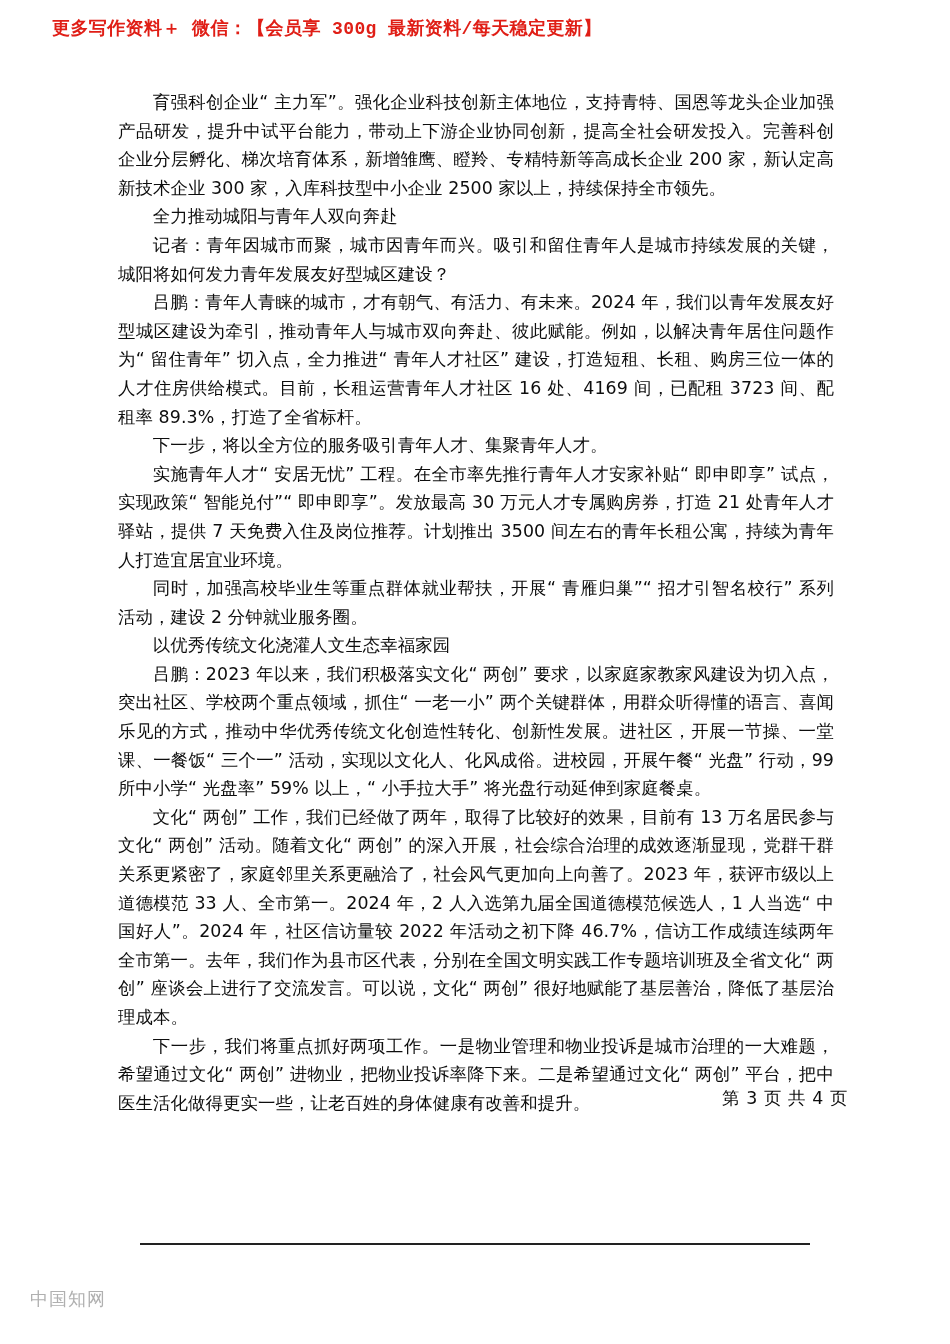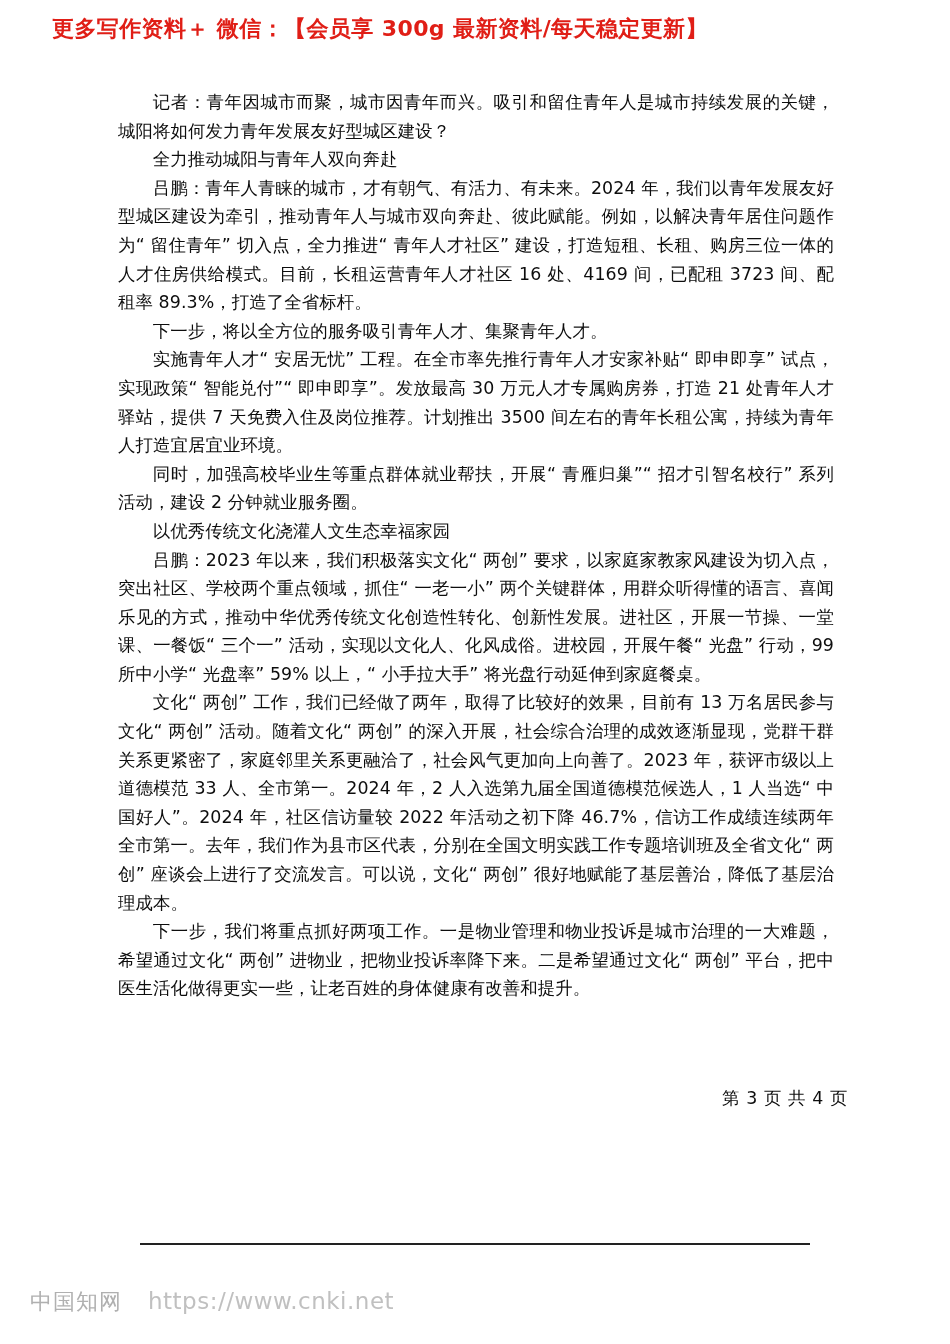--- a/index.html
+++ b/index.html
@@ -21,12 +21,13 @@
     left: 52px;
     top: 14px;
     width: 700px;
-    font-size: 22px;
+    font-size: 18px;
     font-weight: 700;
     color: #e01e16;
     letter-spacing: 0.4px;
     white-space: nowrap;
     line-height: 30px;
+    font-family: Liberation Mono, monospace;
   }
 
   

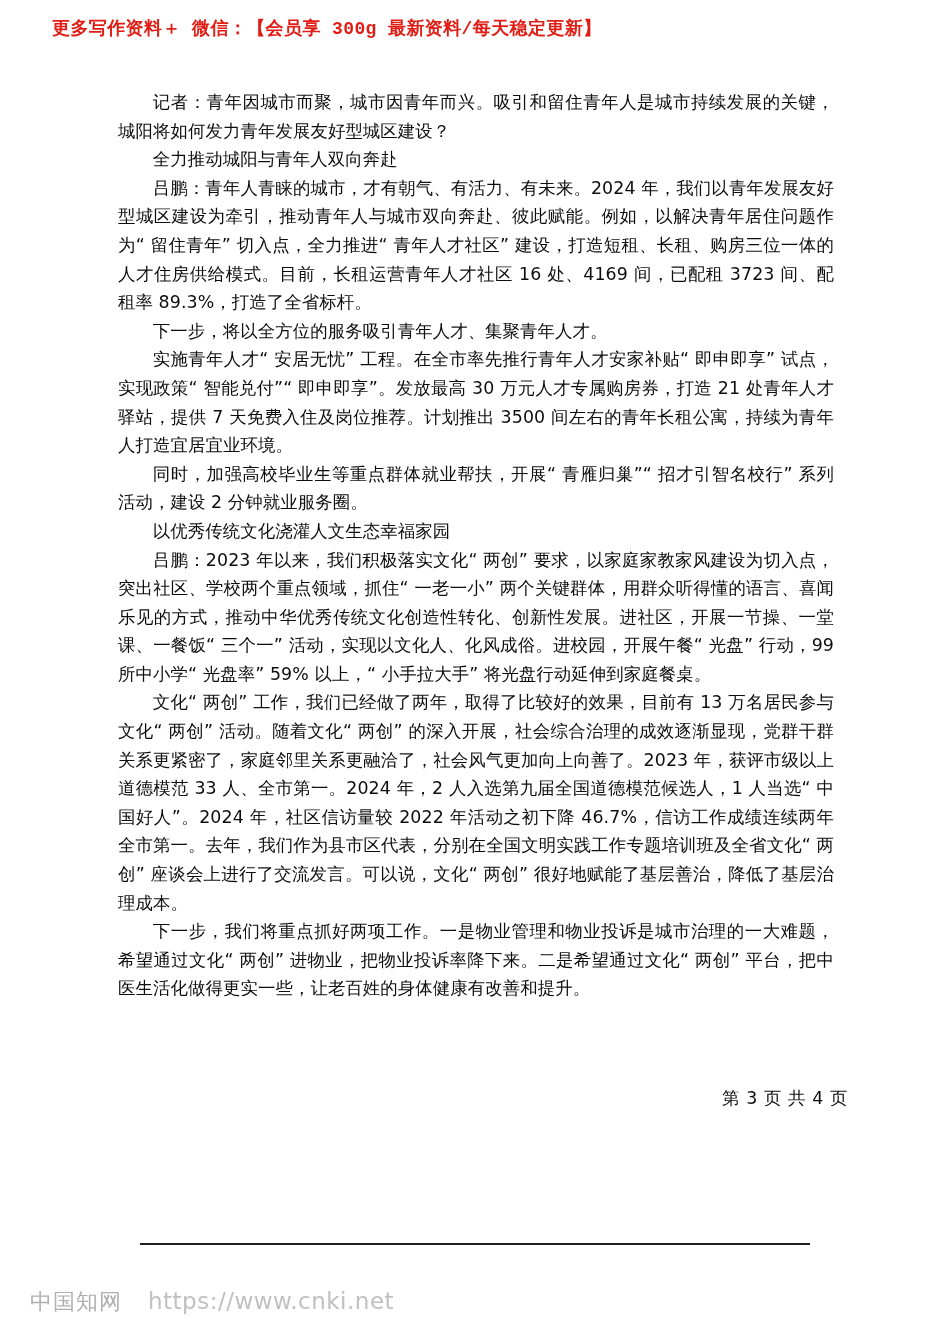--- a/index.html
+++ b/index.html
@@ -98,6 +98,7 @@
 <div class="promo-banner">更多写作资料＋ 微信：【会员享 300g 最新资料/每天稳定更新】</div>
 
 <div class="doc-body">
+  <p class="para indent">育强科创企业“ 主力军”。强化企业科技创新主体地位，支持青特、国恩等龙头企业加强产品研发，提升中试平台能力，带动上下游企业协同创新，提高全社会研发投入。完善科创企业分层孵化、梯次培育体系，新增雏鹰、瞪羚、专精特新等高成长企业 200 家，新认定高新技术企业 300 家，入库科技型中小企业 2500 家以上，持续保持全市领先。</p>
   <p class="para indent">记者：青年因城市而聚，城市因青年而兴。吸引和留住青年人是城市持续发展的关键，城阳将如何发力青年发展友好型城区建设？</p>
   <p class="para indent">全力推动城阳与青年人双向奔赴</p>
   <p class="para indent">吕鹏：青年人青睐的城市，才有朝气、有活力、有未来。2024 年，我们以青年发展友好型城区建设为牵引，推动青年人与城市双向奔赴、彼此赋能。例如，以解决青年居住问题作为“ 留住青年” 切入点，全力推进“ 青年人才社区” 建设，打造短租、长租、购房三位一体的人才住房供给模式。目前，长租运营青年人才社区 16 处、4169 间，已配租 3723 间、配租率 89.3%，打造了全省标杆。</p>

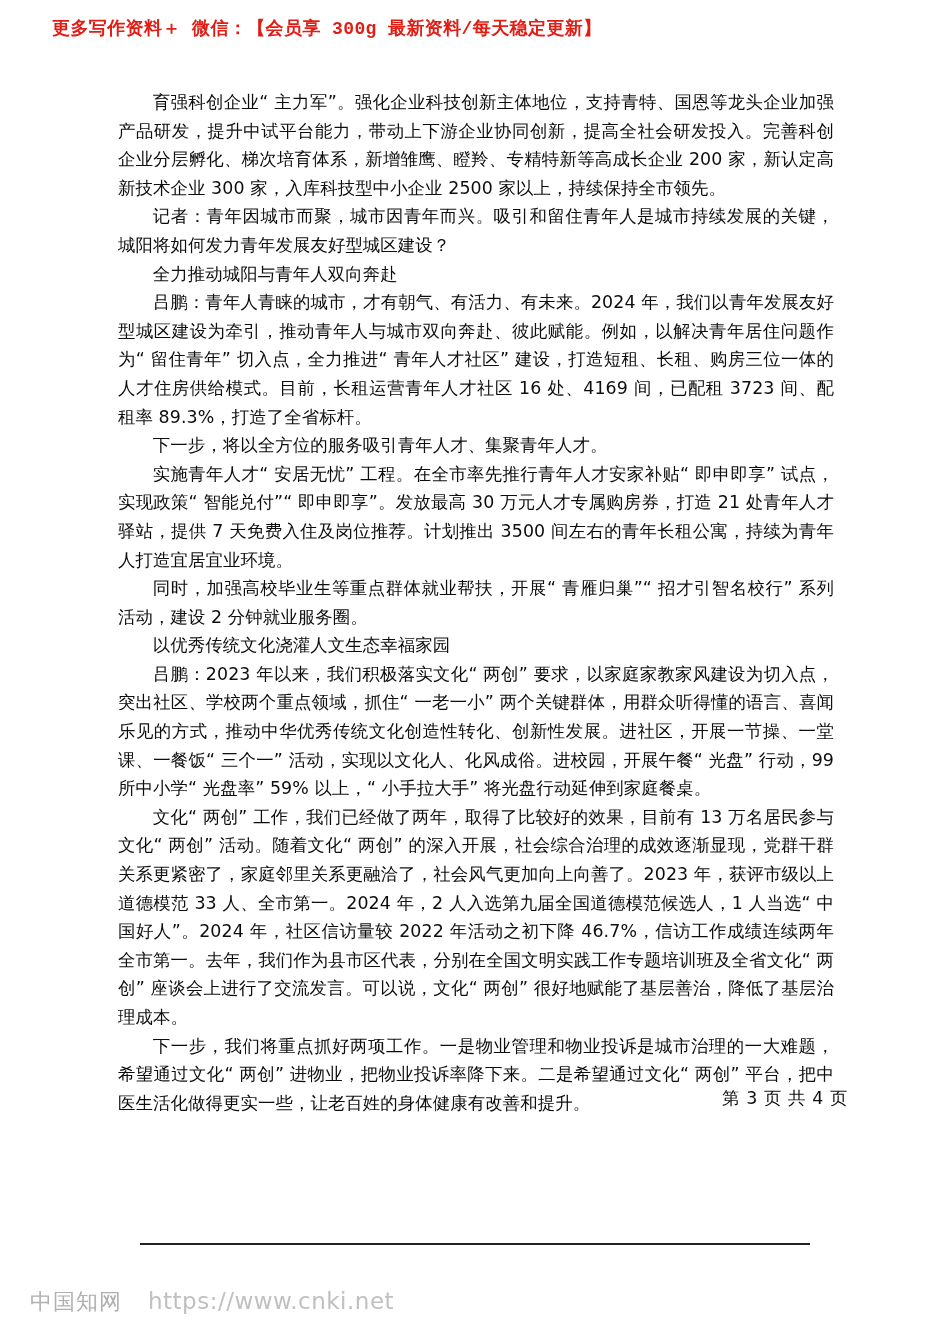--- a/index.html
+++ b/index.html
@@ -99,8 +99,8 @@
 
 <div class="doc-body">
   <p class="para indent">育强科创企业“ 主力军”。强化企业科技创新主体地位，支持青特、国恩等龙头企业加强产品研发，提升中试平台能力，带动上下游企业协同创新，提高全社会研发投入。完善科创企业分层孵化、梯次培育体系，新增雏鹰、瞪羚、专精特新等高成长企业 200 家，新认定高新技术企业 300 家，入库科技型中小企业 2500 家以上，持续保持全市领先。</p>
+  <p class="para indent">全力推动城阳与青年人双向奔赴</p>
   <p class="para indent">记者：青年因城市而聚，城市因青年而兴。吸引和留住青年人是城市持续发展的关键，城阳将如何发力青年发展友好型城区建设？</p>
-  <p class="para indent">全力推动城阳与青年人双向奔赴</p>
   <p class="para indent">吕鹏：青年人青睐的城市，才有朝气、有活力、有未来。2024 年，我们以青年发展友好型城区建设为牵引，推动青年人与城市双向奔赴、彼此赋能。例如，以解决青年居住问题作为“ 留住青年” 切入点，全力推进“ 青年人才社区” 建设，打造短租、长租、购房三位一体的人才住房供给模式。目前，长租运营青年人才社区 16 处、4169 间，已配租 3723 间、配租率 89.3%，打造了全省标杆。</p>
   <p class="para indent">下一步，将以全方位的服务吸引青年人才、集聚青年人才。</p>
   <p class="para indent">实施青年人才“ 安居无忧” 工程。在全市率先推行青年人才安家补贴“ 即申即享” 试点，实现政策“ 智能兑付”“ 即申即享”。发放最高 30 万元人才专属购房券，打造 21 处青年人才驿站，提供 7 天免费入住及岗位推荐。计划推出 3500 间左右的青年长租公寓，持续为青年人打造宜居宜业环境。</p>

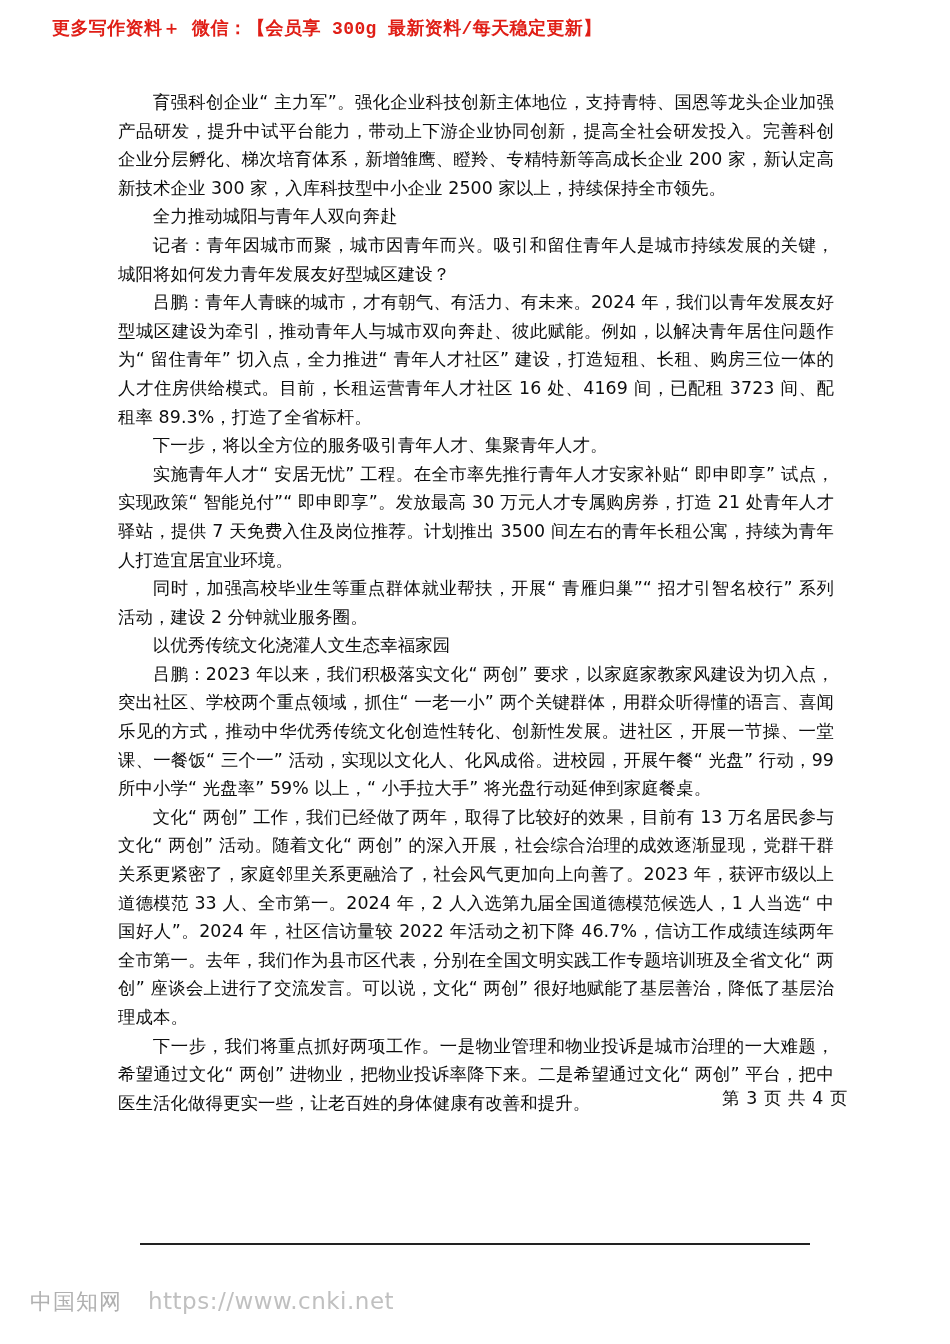--- a/index.html
+++ b/index.html
@@ -82,7 +82,7 @@
     color: #b6b6b6;
   }
   .watermark-name {
-    font-size: 22px;
+    font-size: 18px;
     letter-spacing: 1px;
     color: #b0b0b0;
   }

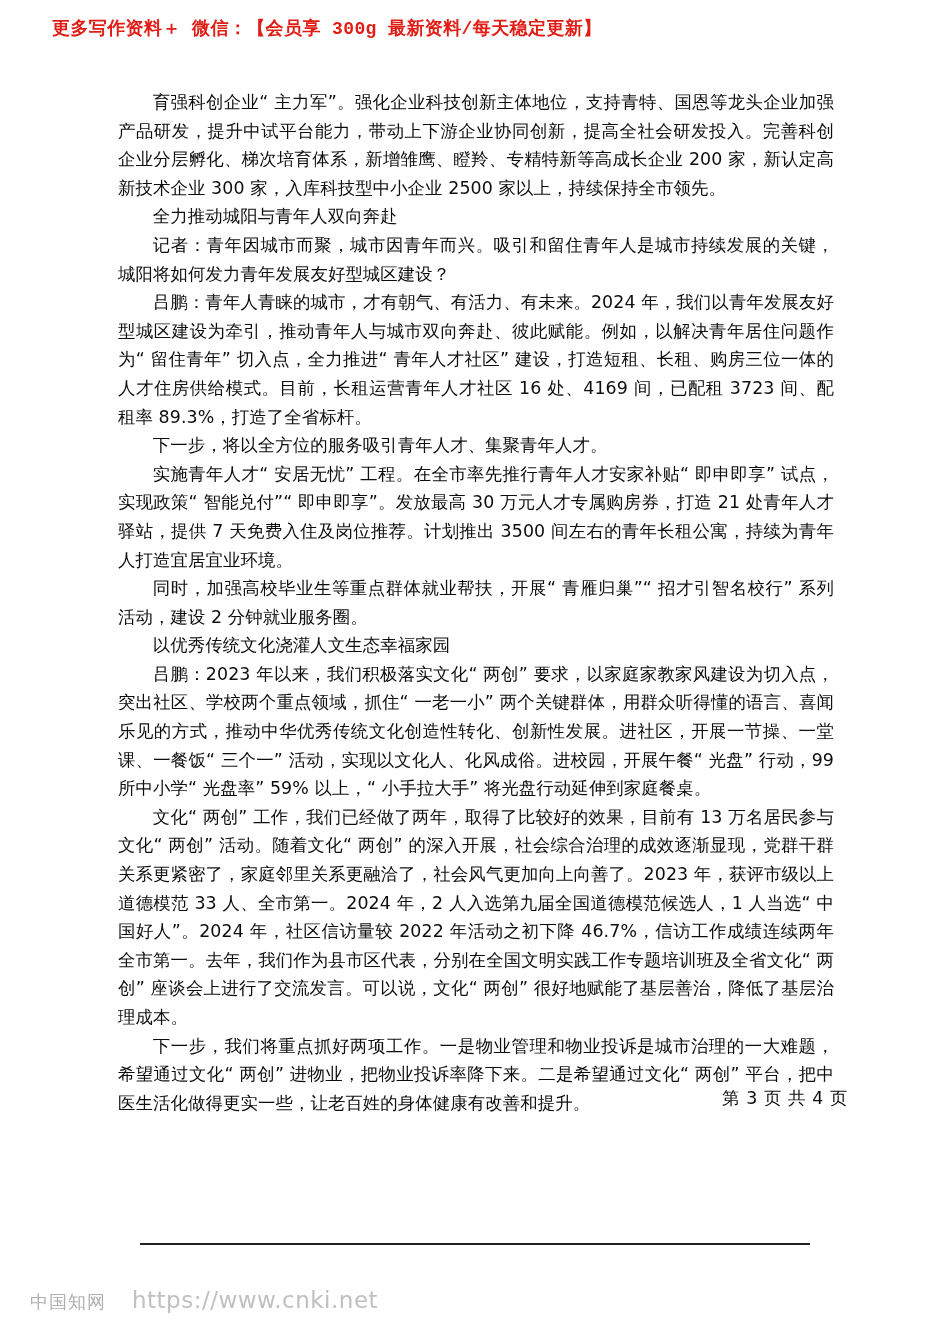--- a/index.html
+++ b/index.html
@@ -117,7 +117,6 @@
 
 <div class="watermark">
   <span class="watermark-name">中国知网</span>
-  <span class="watermark-url">https://www.cnki.net</span>
 </div>
 
 </body></html>

